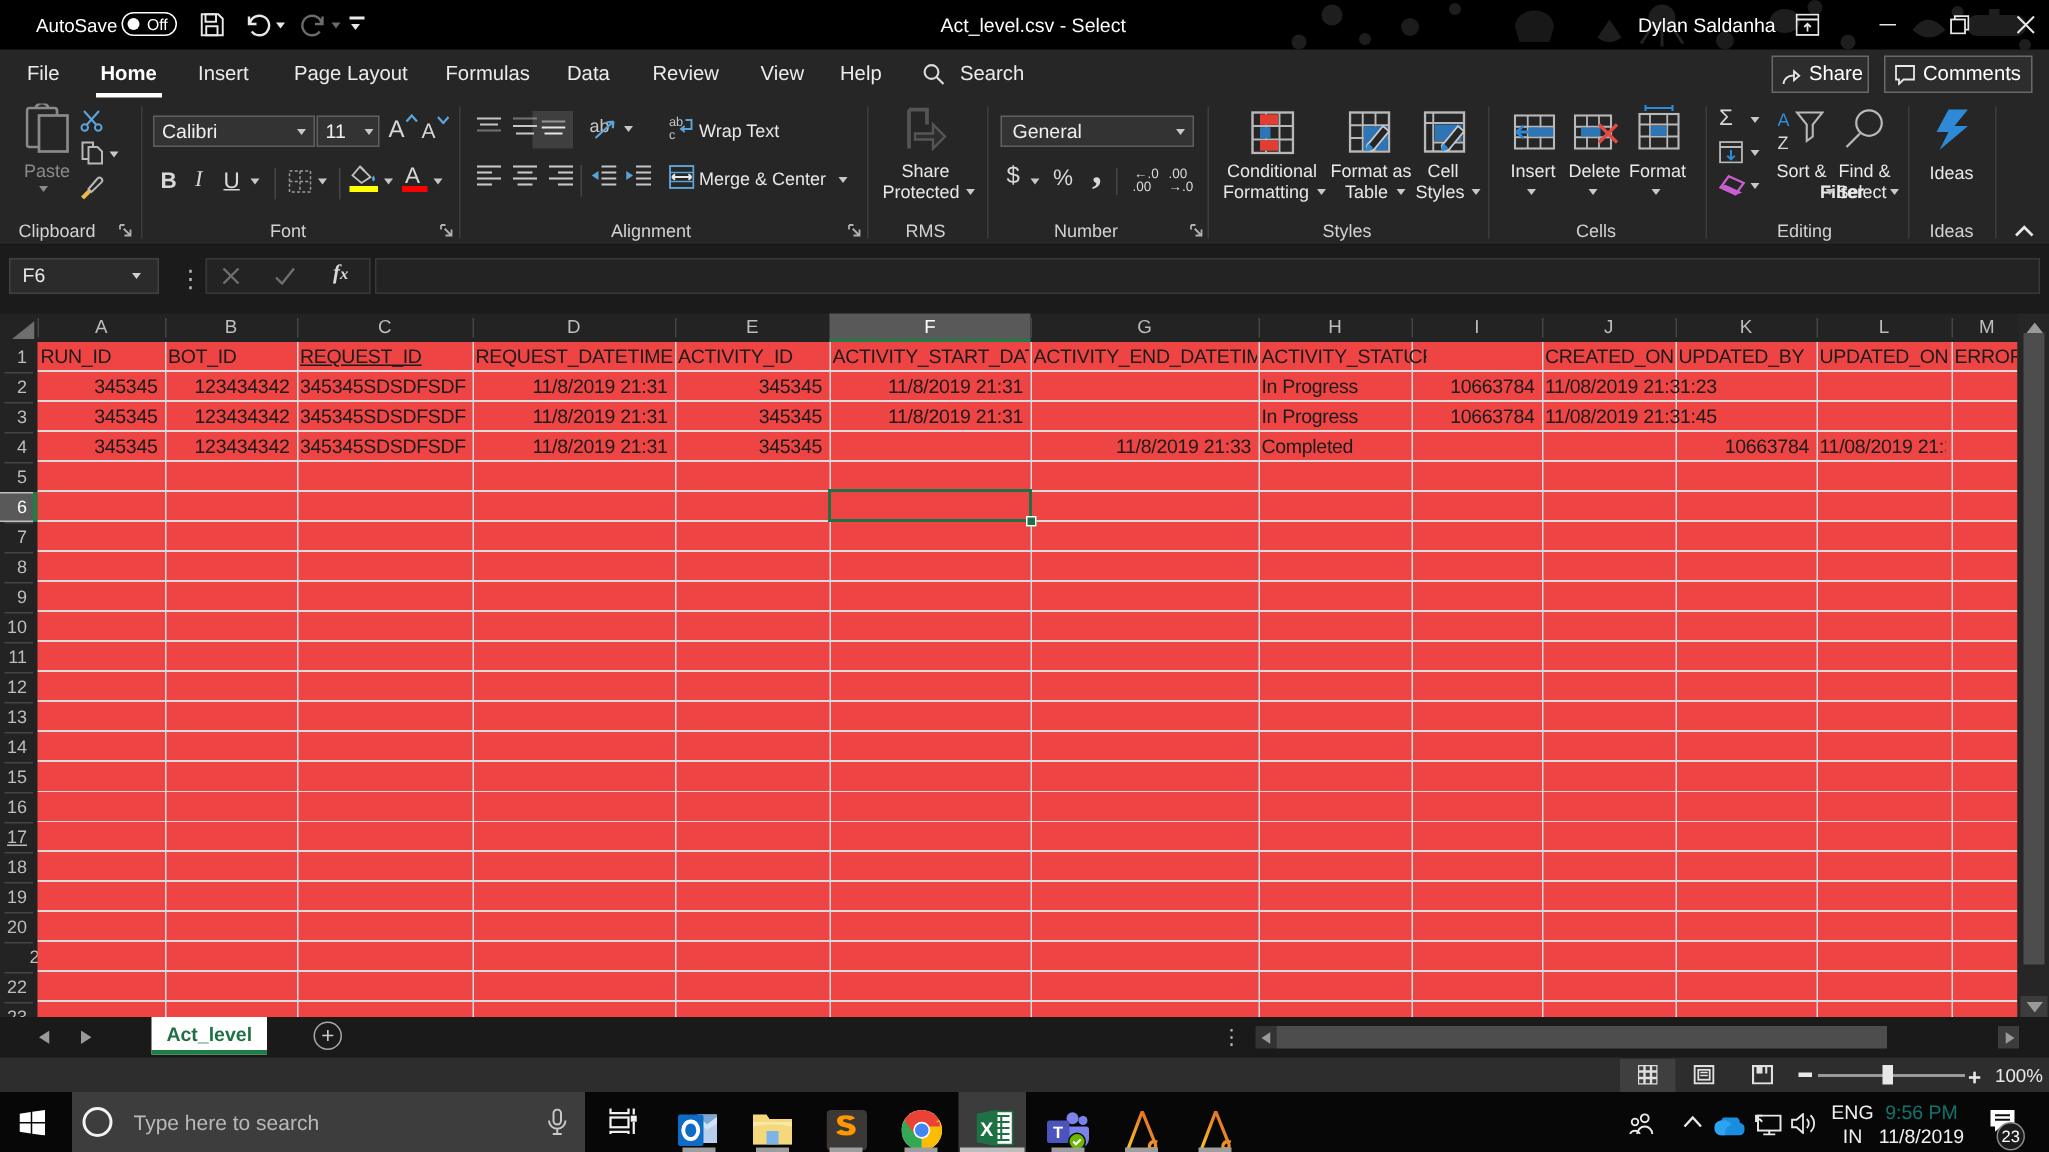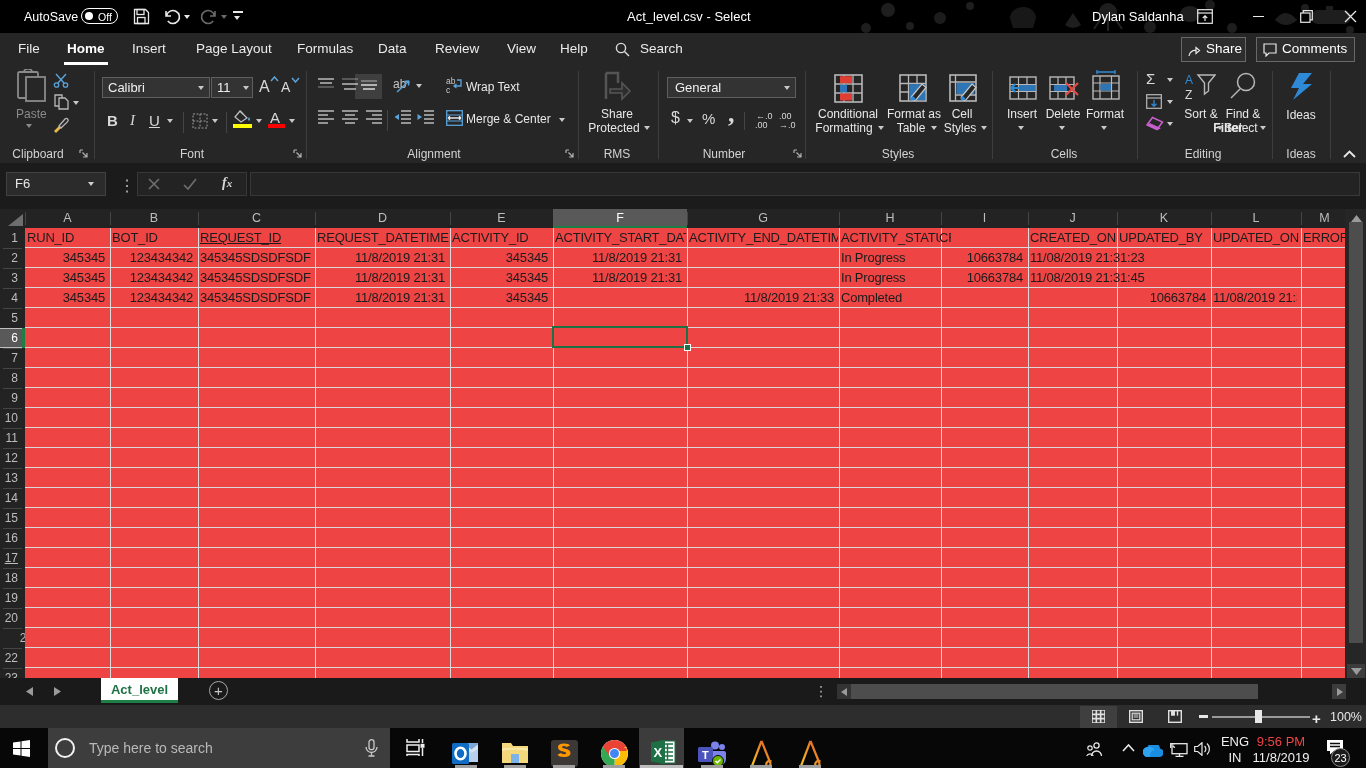--- a/index.html
+++ b/index.html
@@ -791,7 +791,7 @@
     </svg>
   <div style="position:absolute;left:1218px;top:6px;width:34px;color:#f0f0f0;font-size:13px;text-align:center;">ENG</div>
   <div style="position:absolute;left:1218px;top:22px;width:34px;color:#f0f0f0;font-size:13px;text-align:center;">IN</div>
-  <div style="position:absolute;left:1252px;top:6px;width:58px;color:#ef4444;font-size:13px;text-align:center;">9:56 PM</div>
+  <div style="position:absolute;left:1252px;top:6px;width:58px;color:#0f766e;font-size:13px;text-align:center;">9:56 PM</div>
   <div style="position:absolute;left:1252px;top:22px;width:58px;color:#f0f0f0;font-size:13px;text-align:center;">11/8/2019</div>
   <svg style="position:absolute;left:1326px;top:11px;" width="18" height="16" viewBox="0 0 18 16">
       <path d="M1 1 h16 v11 h-9 l-4 3.5 v-3.5 h-3 z" fill="#fff"></path>

